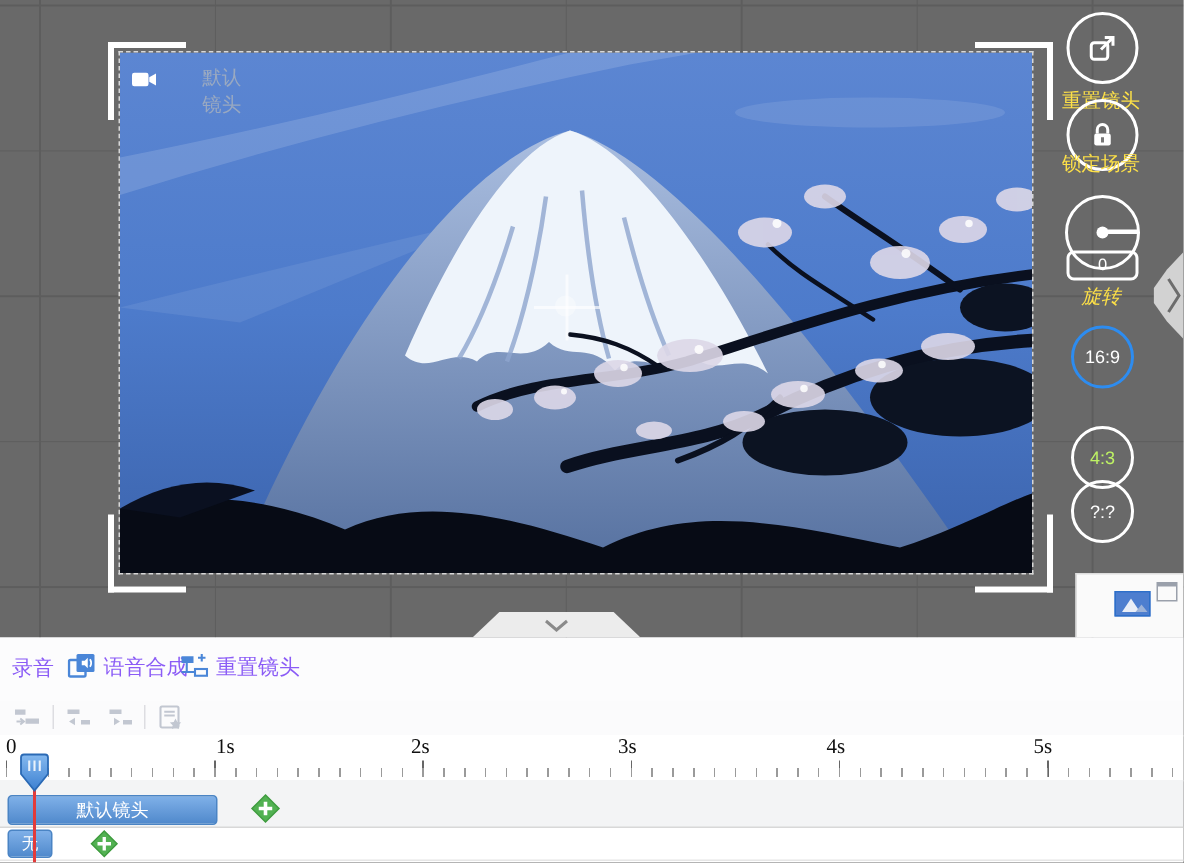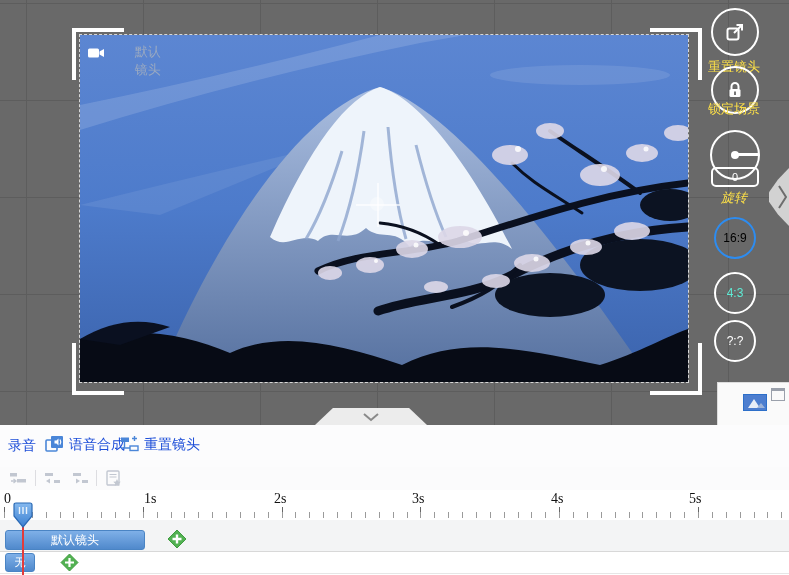--- a/index.html
+++ b/index.html
@@ -45,7 +45,7 @@
   #lbl-rot{top:189px;font-style:italic;}
   .aspect{left:714px;width:38px;height:38px;border-radius:50%;display:flex;align-items:center;
     justify-content:center;font-size:12px;cursor:pointer;}
-  #asp169{top:217px;border:2px solid #2d8cf0;color:#000000;}
+  #asp169{top:217px;border:2px solid #2d8cf0;color:#ffffff;}
   #asp43{top:272px;border:2px solid #fff;color:#5eead4;}
   #aspqq{top:320px;border:2px solid #fff;color:#fff;}
   #side-tab{right:0;top:168px;width:20px;height:58px;background:#d2d2d2;

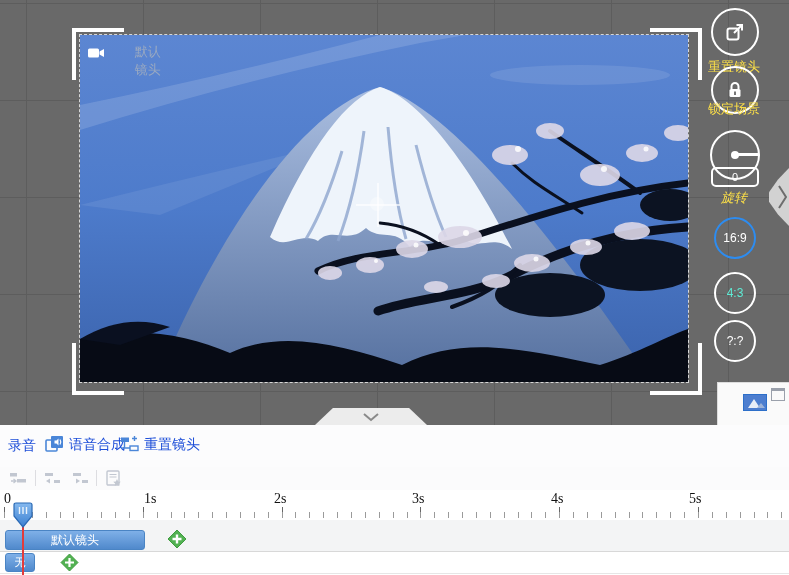--- a/index.html
+++ b/index.html
@@ -46,7 +46,7 @@
   .aspect{left:714px;width:38px;height:38px;border-radius:50%;display:flex;align-items:center;
     justify-content:center;font-size:12px;cursor:pointer;}
   #asp169{top:217px;border:2px solid #2d8cf0;color:#ffffff;}
-  #asp43{top:272px;border:2px solid #fff;color:#5eead4;}
+  #asp43{top:284px;border:2px solid #fff;color:#bef264;}
   #aspqq{top:320px;border:2px solid #fff;color:#fff;}
   #side-tab{right:0;top:168px;width:20px;height:58px;background:#d2d2d2;
     clip-path:polygon(100% 0,100% 100%,45% 80%,0 58%,0 42%,45% 20%);cursor:pointer;

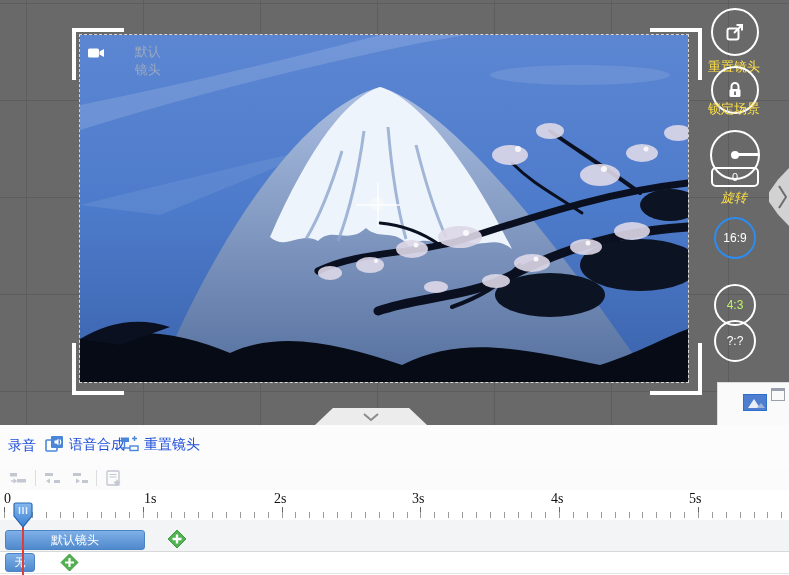--- a/index.html
+++ b/index.html
@@ -62,7 +62,7 @@
 
   
   #toolbar{left:0;top:425px;width:789px;height:42px;background:#fcfcfd;}
-  .tb-item{display:flex;align-items:flex-end;gap:5px;color:#1d4ed8;font-size:14px;cursor:pointer;}
+  .tb-item{display:flex;align-items:flex-end;gap:5px;color:#8b5cf6;font-size:14px;cursor:pointer;}
   #tb-record{left:8px;top:12px;}
   #tb-tts{left:45px;top:10px;}
   #tb-scale{left:120px;top:10px;}

